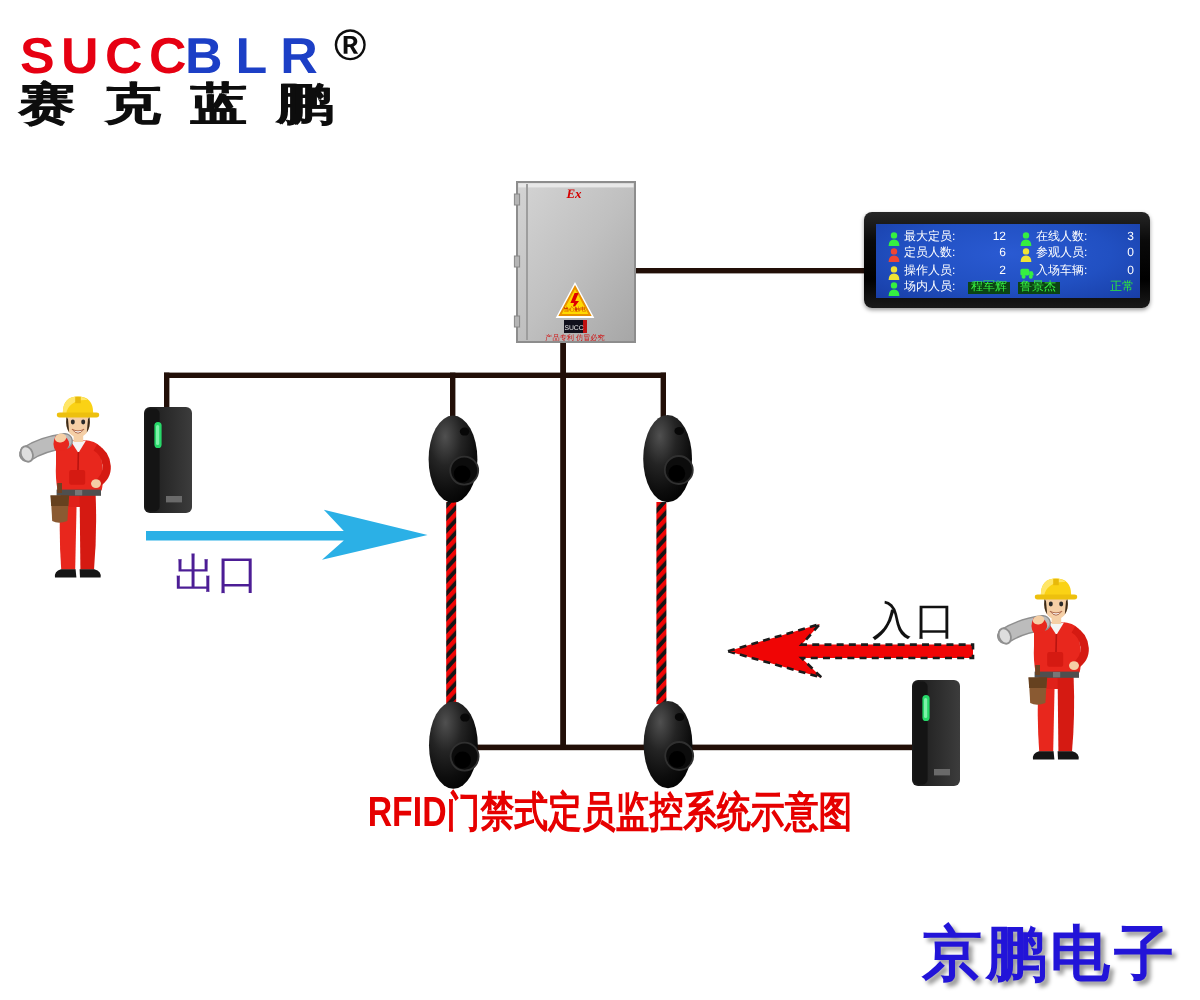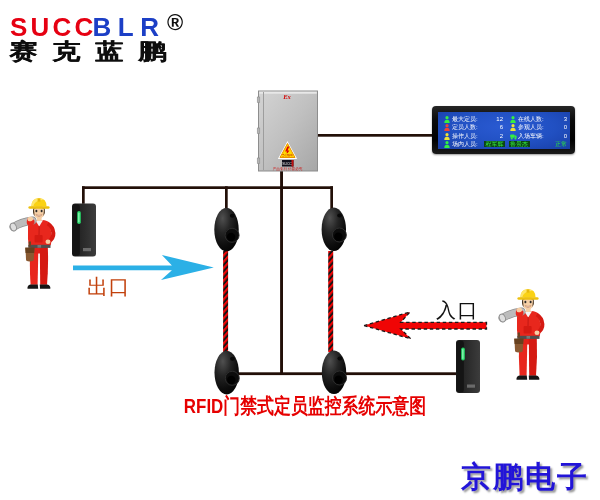--- a/index.html
+++ b/index.html
@@ -10,7 +10,7 @@
 #logo1 .b{color:#1c3fc6;letter-spacing:6.5px;margin-left:-4px;}
 #logoR{left:167px;top:10px;font-size:22px;color:#0d0d0d;font-weight:bold;}
 #logo2{left:9px;top:37px;font-size:28px;font-weight:bold;letter-spacing:15px;color:#0d0d0d;font-family:"Liberation Serif",serif;transform:scaleY(0.8);transform-origin:0 0;text-shadow:0.7px 0 0 #0d0d0d;}
-#chukou{left:87px;top:272.5px;font-size:21px;color:#c2410c;letter-spacing:0.5px;}
+#chukou{left:87px;top:272.5px;font-size:21px;color:#4c1d95;letter-spacing:0.5px;}
 #rukou{left:436px;top:297px;font-size:20px;color:#111;letter-spacing:1.6px;text-align:right;}
 #caption{left:5px;top:392px;width:600px;text-align:center;font-size:21px;font-weight:bold;color:#e60000;transform:scaleX(0.805);transform-origin:50% 50%;}
 #jingpeng{left:461px;top:457px;font-size:30px;color:#2214d8;font-family:"Liberation Serif",serif;font-weight:bold;letter-spacing:2px;text-shadow:2px 2px 2px #9a9a9a;}

